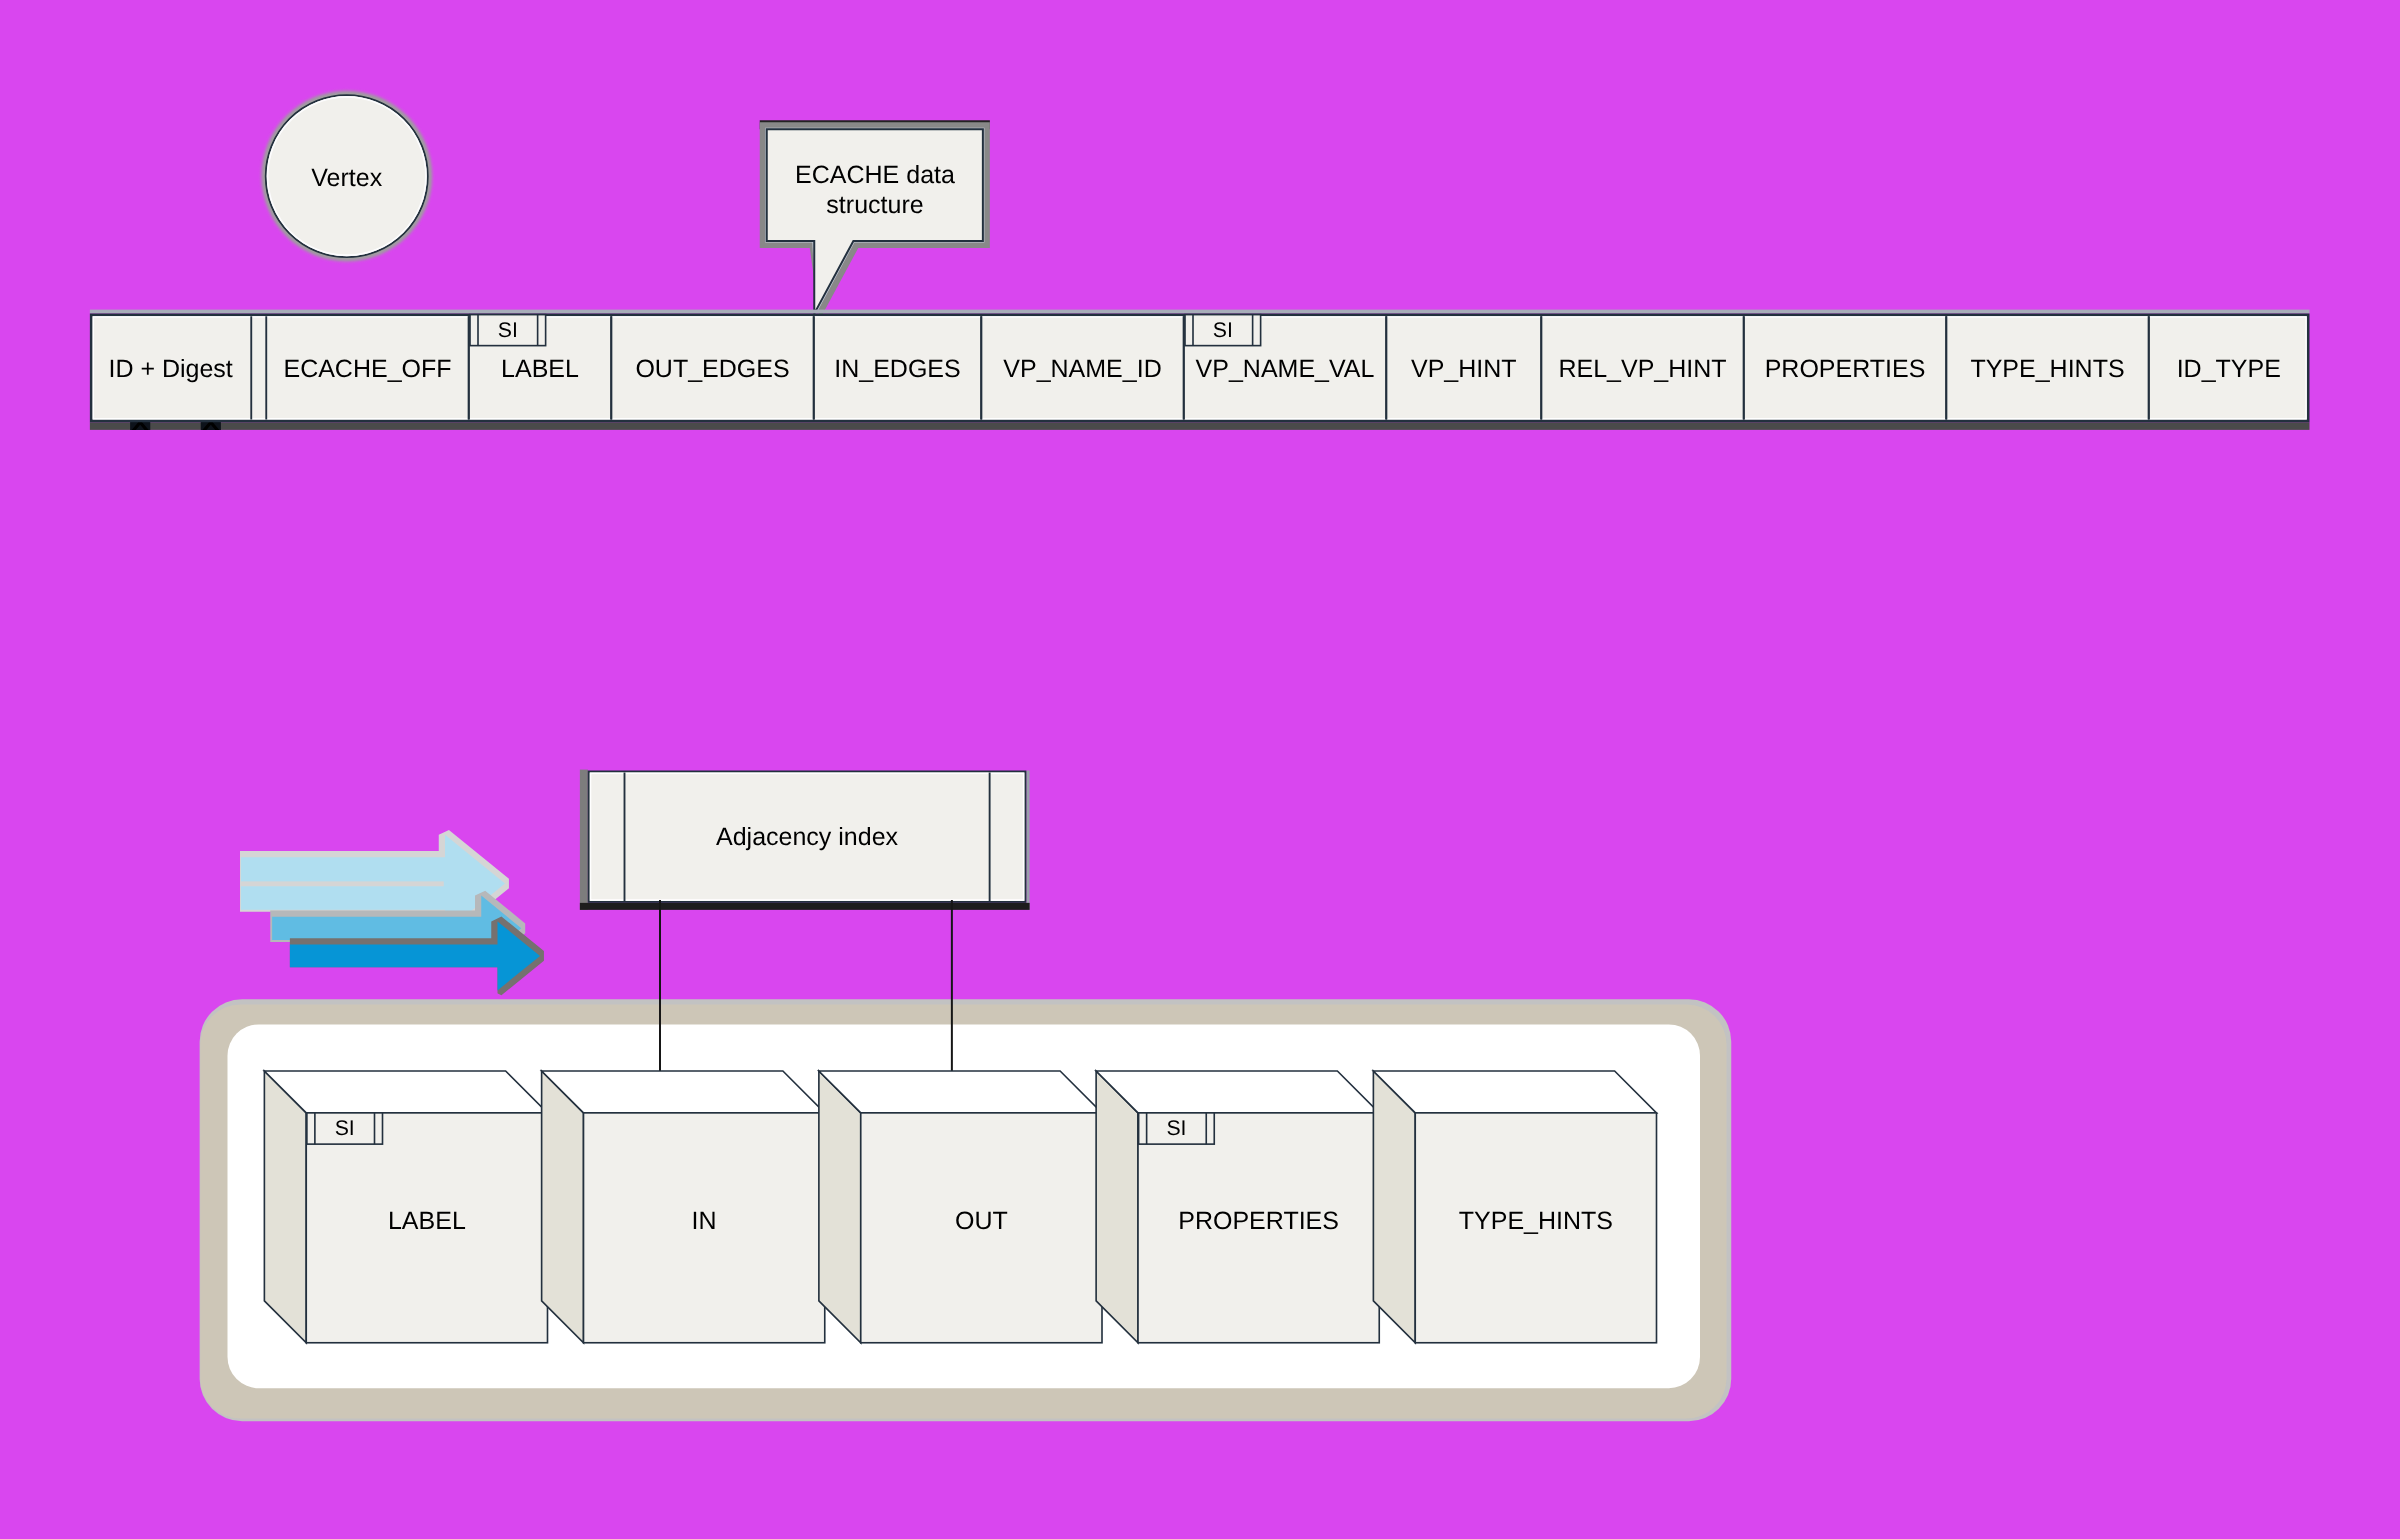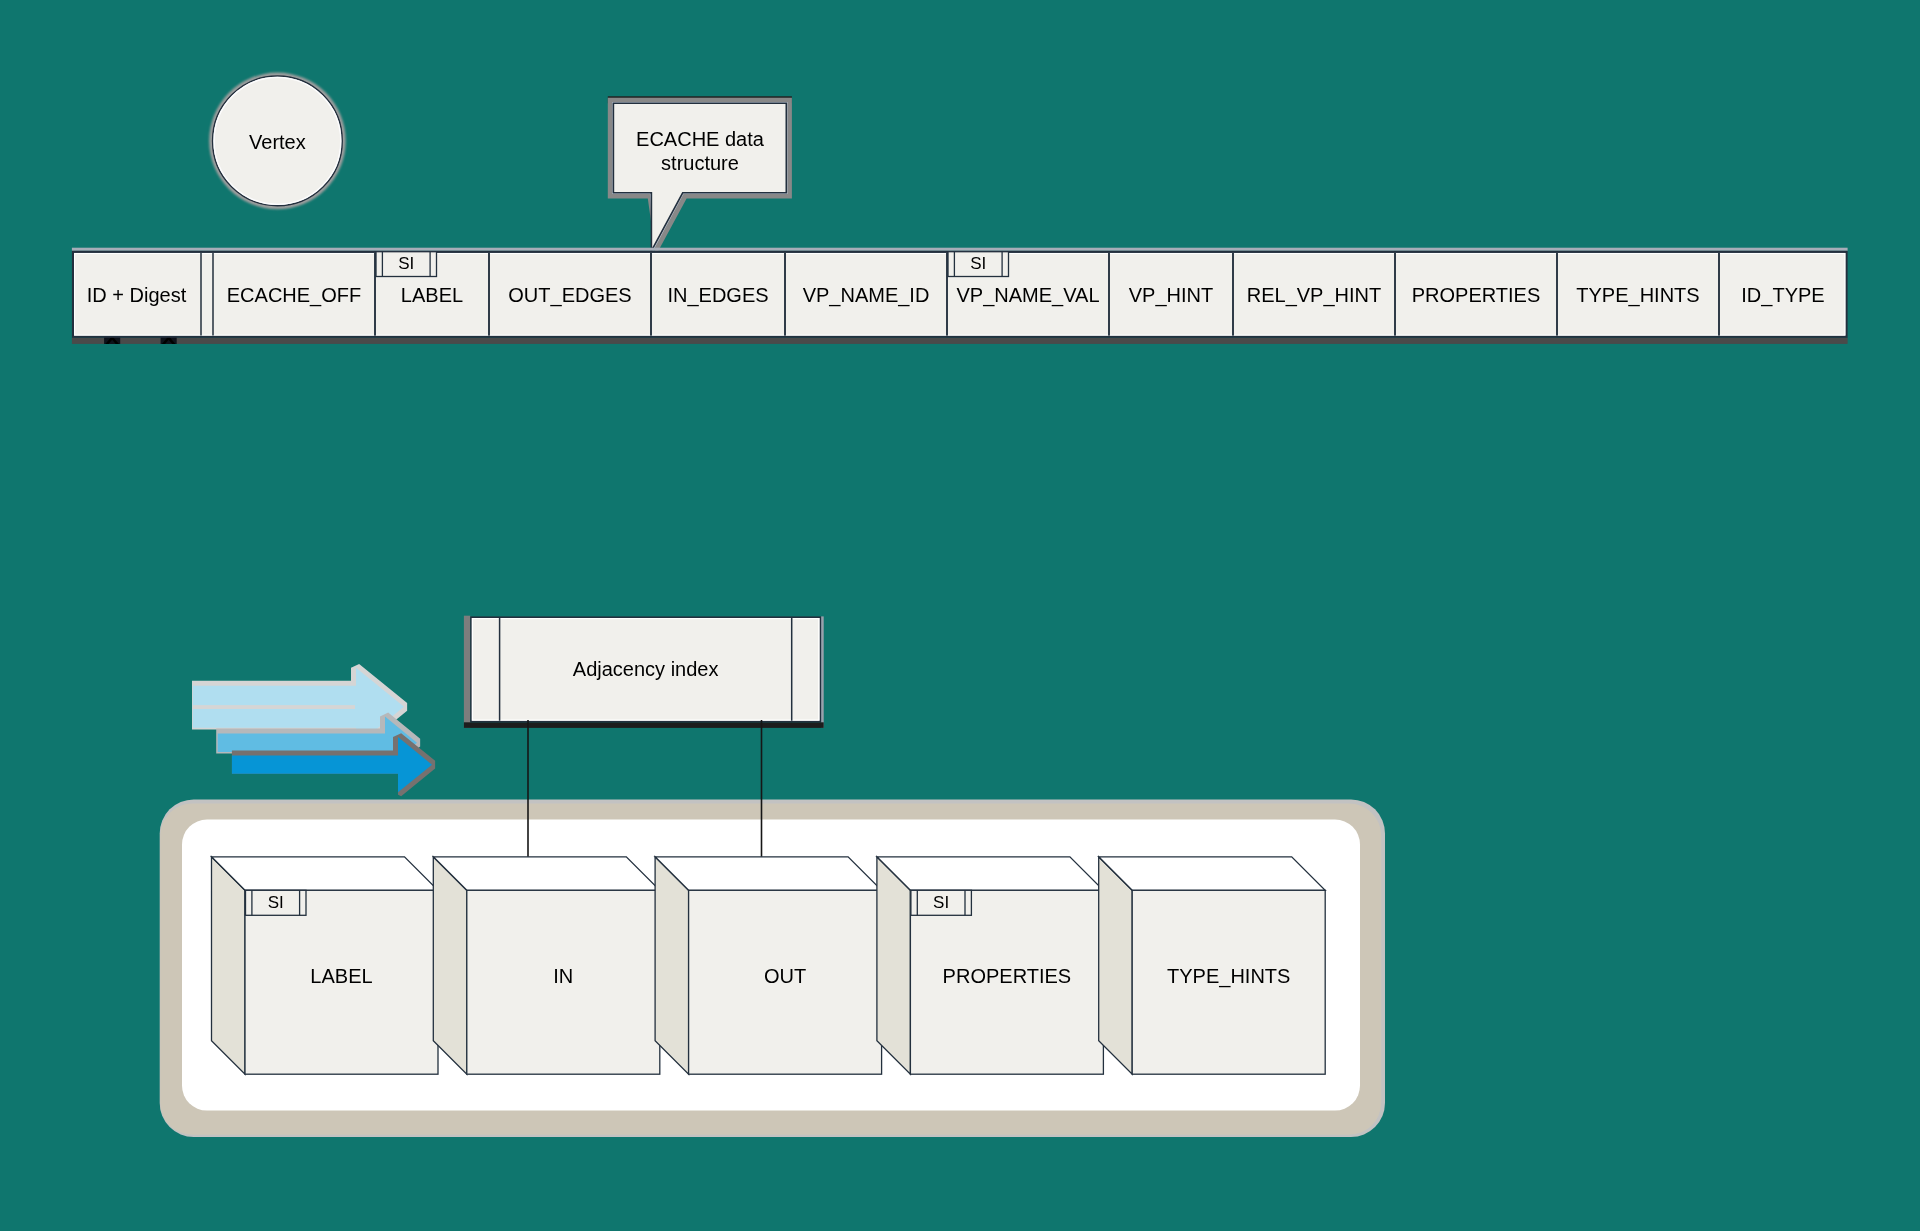--- a/index.html
+++ b/index.html
@@ -4,7 +4,7 @@
 <title>ECACHE data structure diagram</title>
 <style>
   html,body{margin:0;padding:0;background:#000;width:1920px;height:1231px;overflow:hidden;}
-  #stage{position:relative;width:1920px;height:1231px;background:#0f766e;overflow:hidden;}
+  #stage{position:relative;width:1920px;height:1231px;background:#d946ef;overflow:hidden;}
   svg#canvas{display:block;position:absolute;left:0;top:0;}
   text{font-family:"Liberation Sans",sans-serif;fill:#000;transform:translateZ(0);}
   .celllabel{font-size:20px;}

